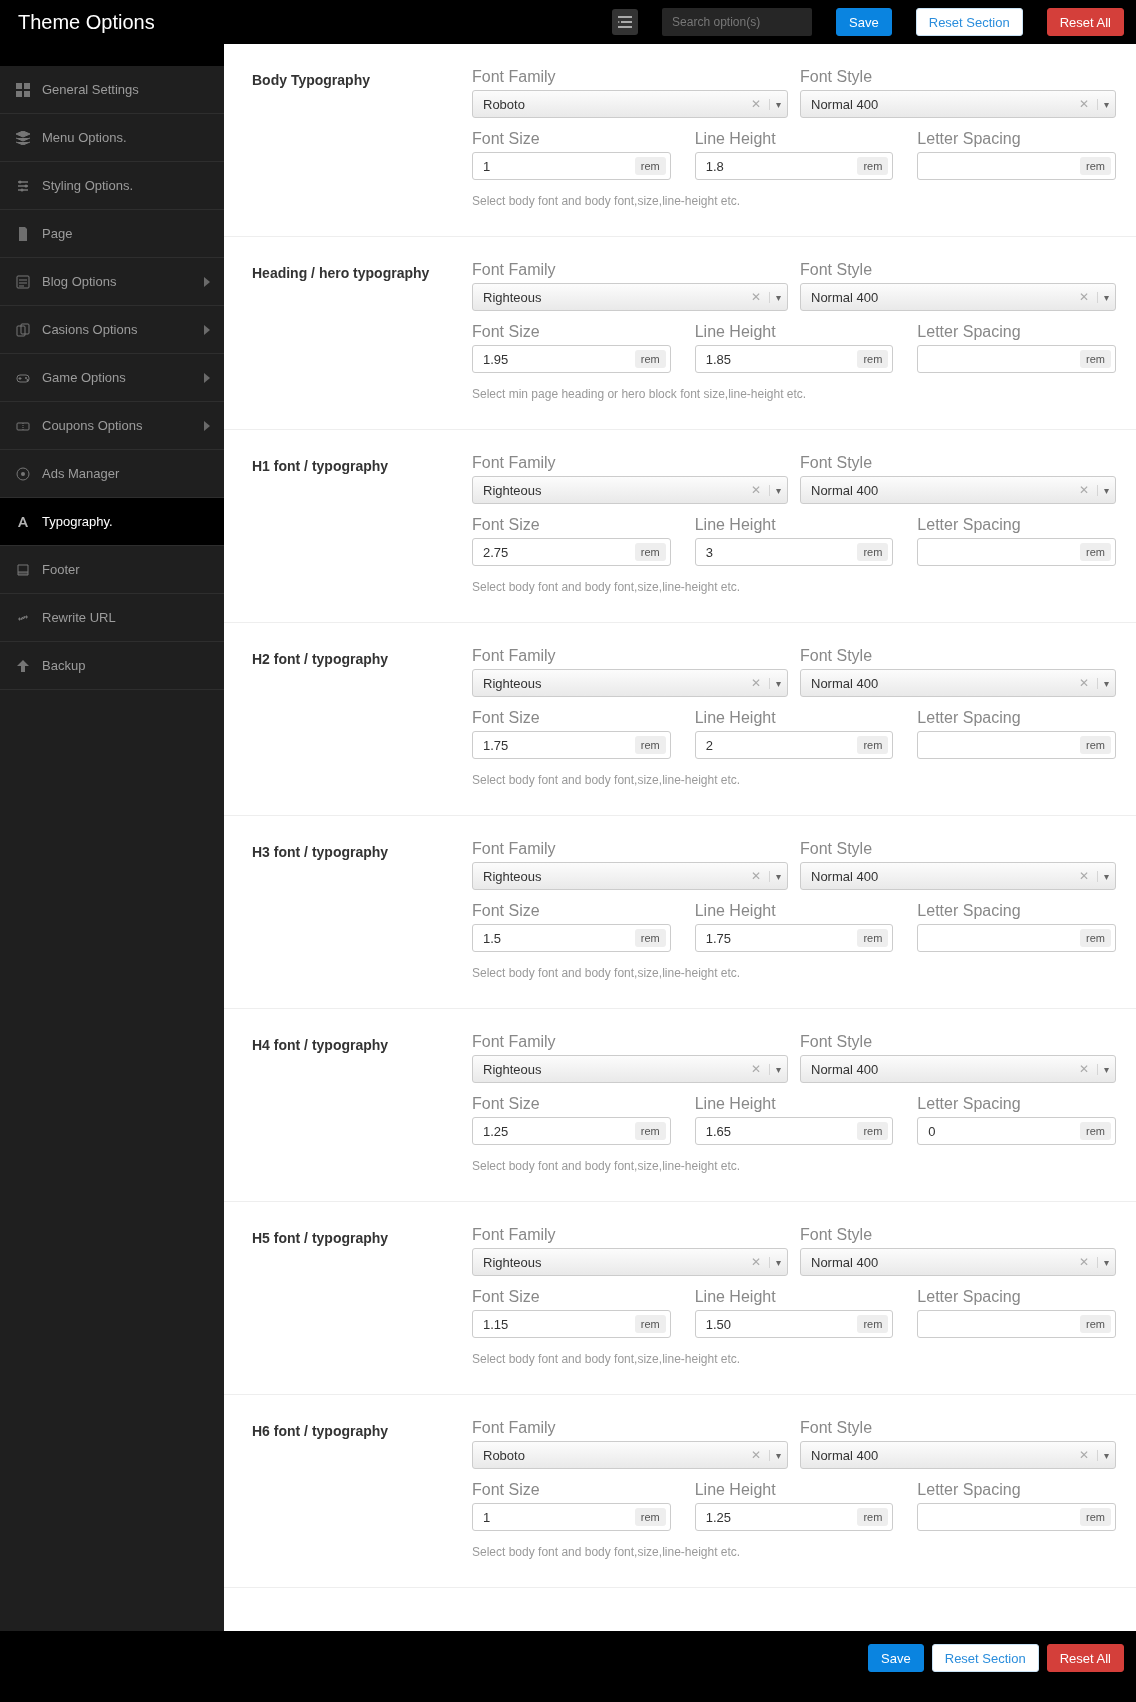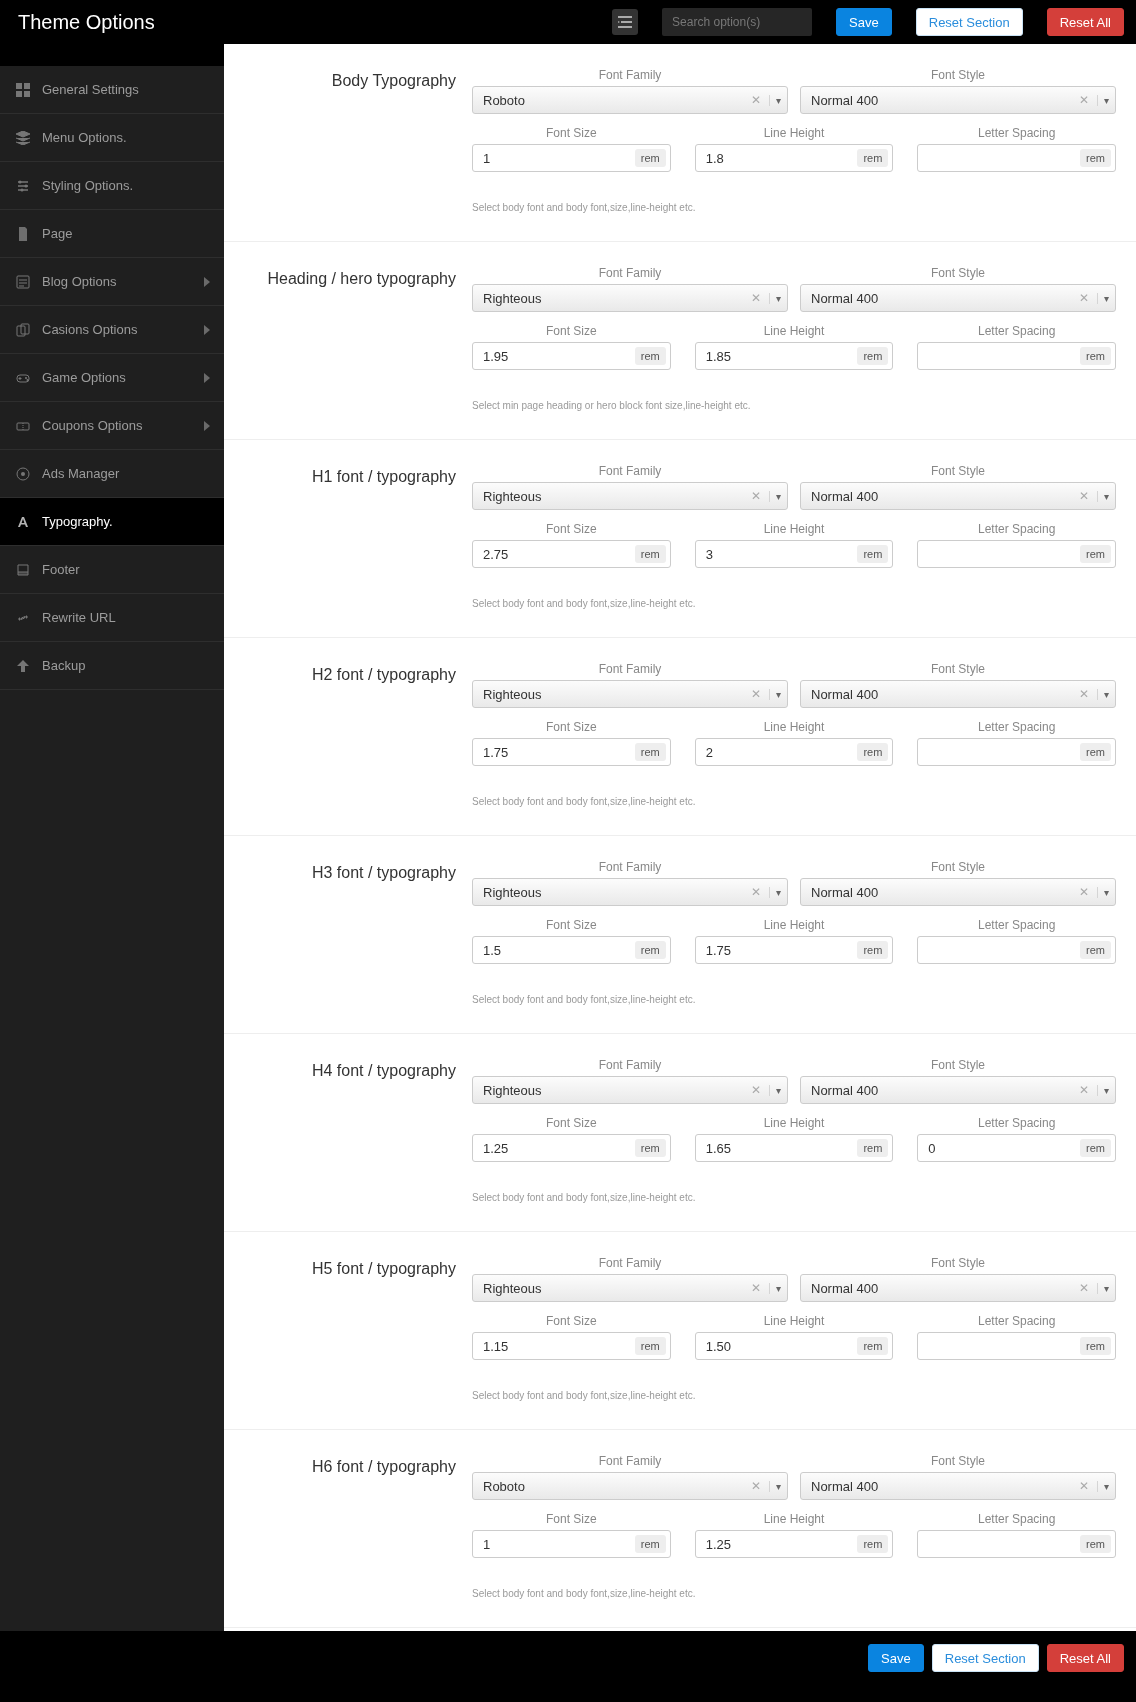--- a/index.html
+++ b/index.html
@@ -122,10 +122,9 @@
   }
   .section .left h3 {
     margin: 4px 0 0 0;
-    font-size: 16px;
-    font-weight: 400;
+    font-size: 14px;
+    font-weight: 700;
     color: var(--heading);
-    text-align: right;
   }
   .section .right { flex: 1; }
 

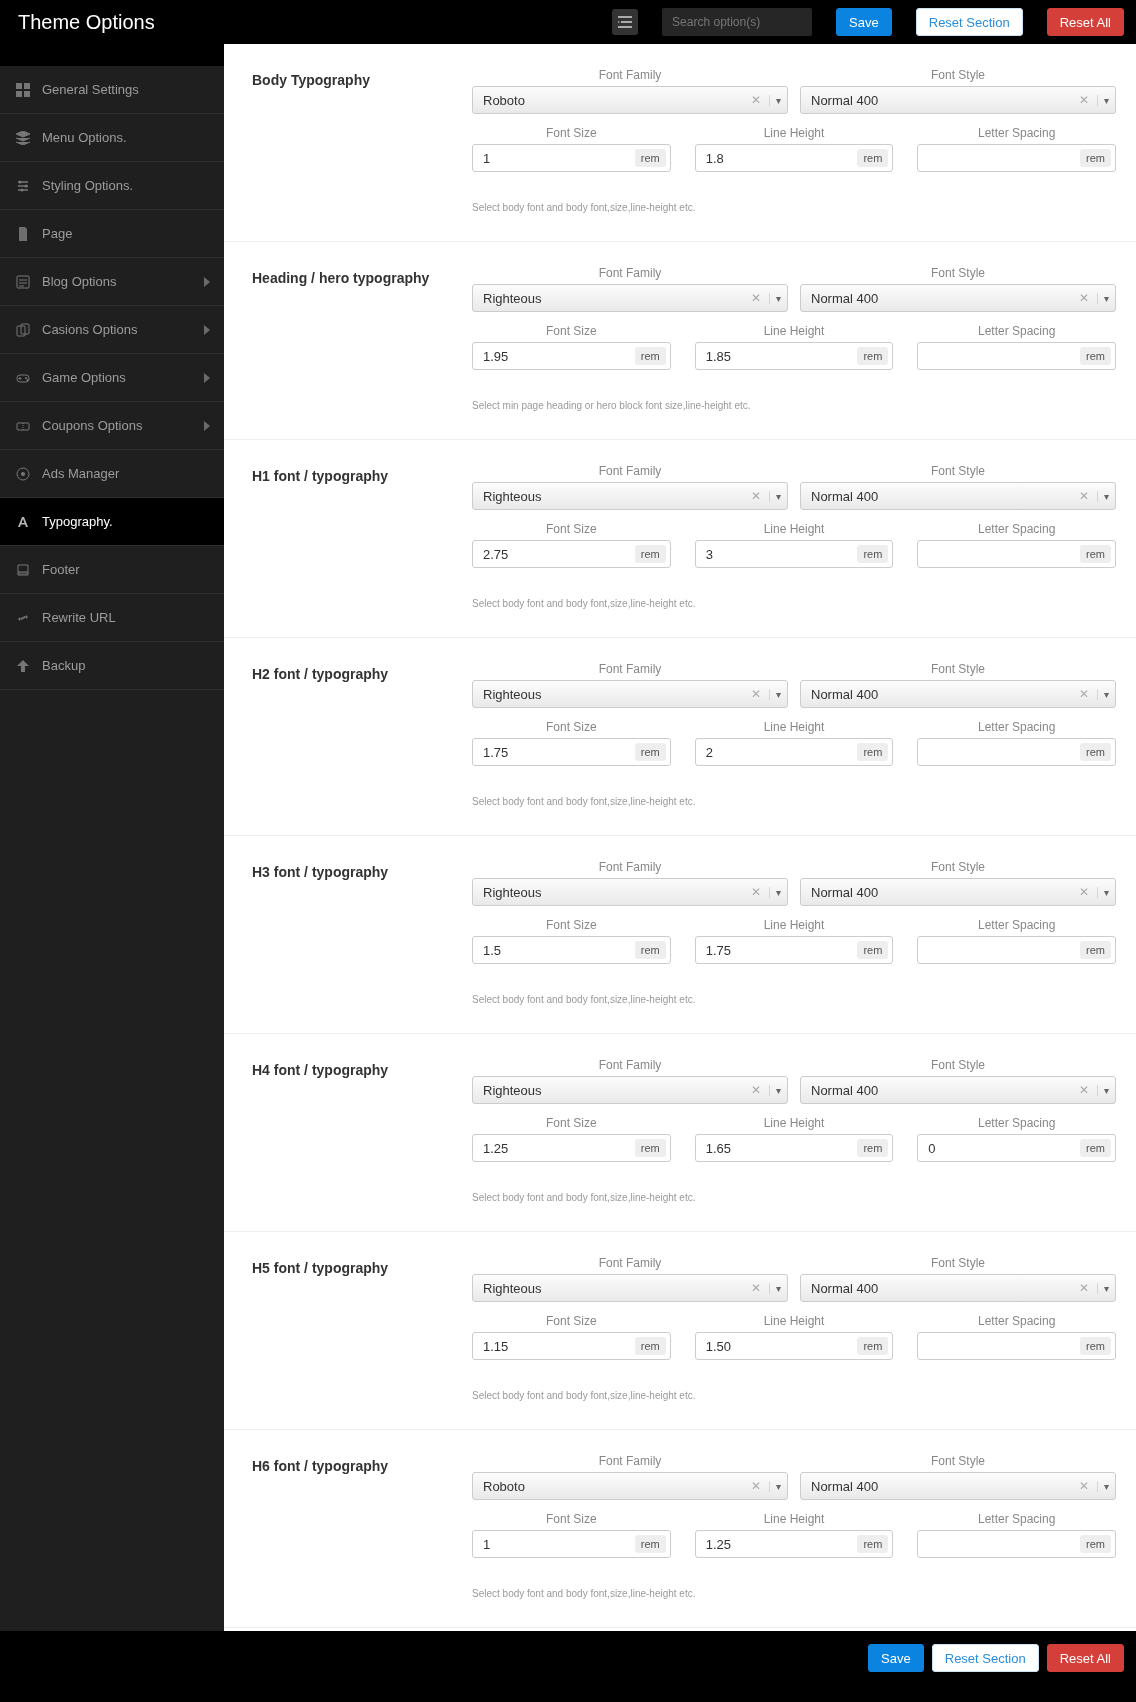--- a/index.html
+++ b/index.html
@@ -135,7 +135,7 @@
   .field.style { flex: 1; }
   .field.size, .field.lh, .field.ls { flex: 1; }
   .fld-label {
-    font-size: 12px; color: var(--label); margin-bottom: 4px; text-align: center;
+    font-size: 16px; color: var(--label); margin-bottom: 4px;
   }
 
   .select-ctrl {

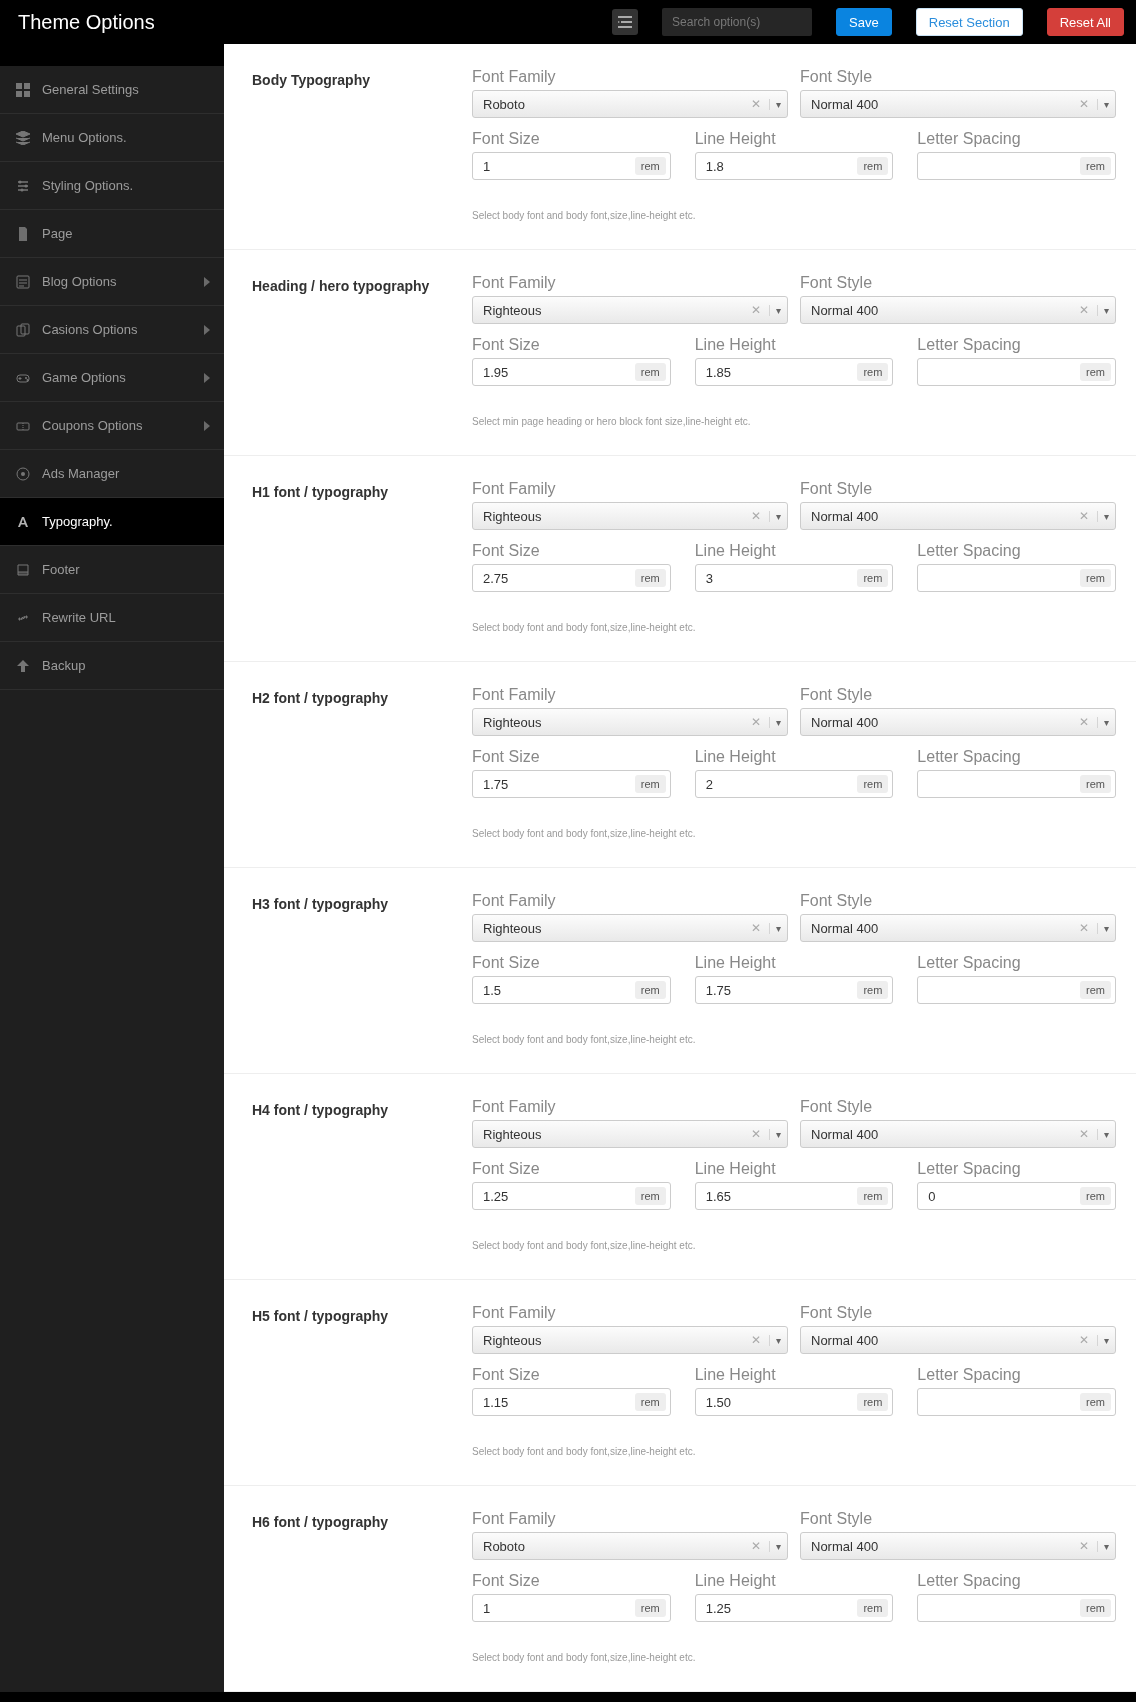--- a/index.html
+++ b/index.html
@@ -177,8 +177,8 @@
   }
 
   .desc {
-    margin-top: 30px;
-    font-size: 10px;
+    margin-top: 14px;
+    font-size: 12px;
     color: #9a9a9a;
   }
 

